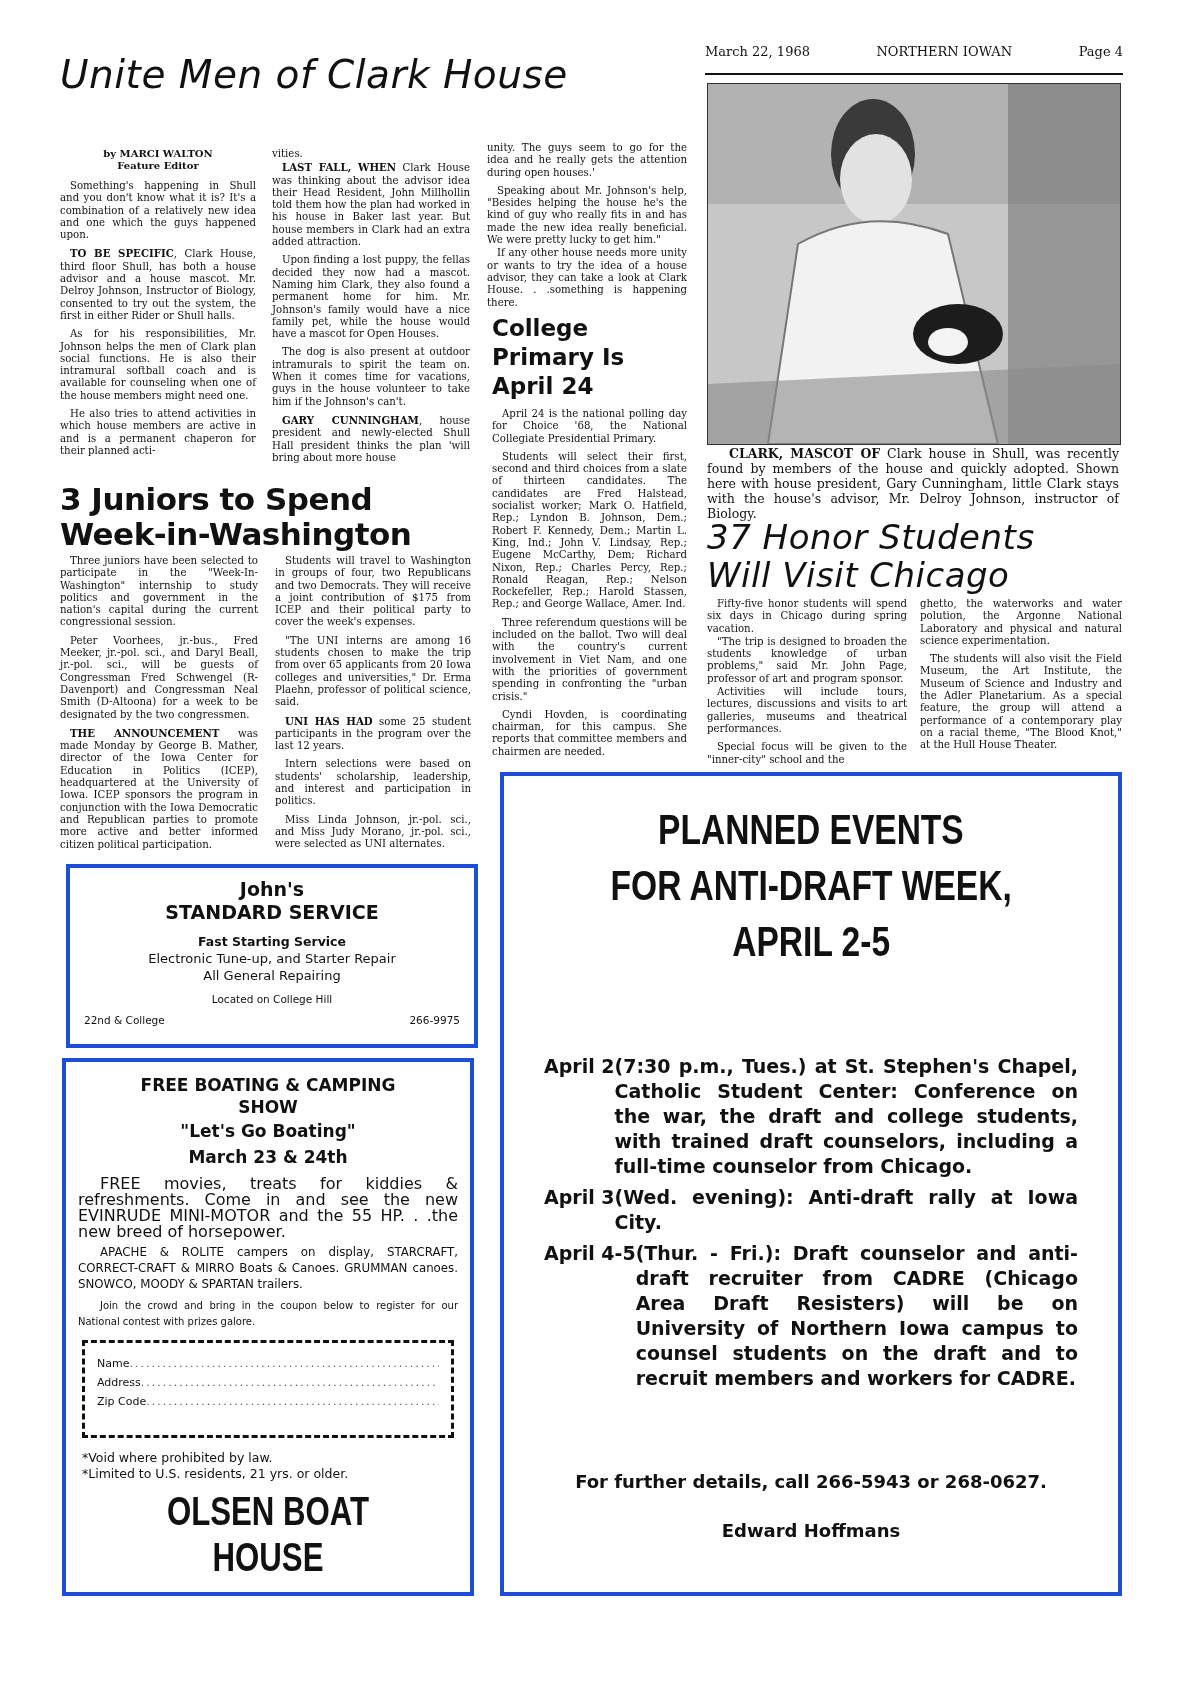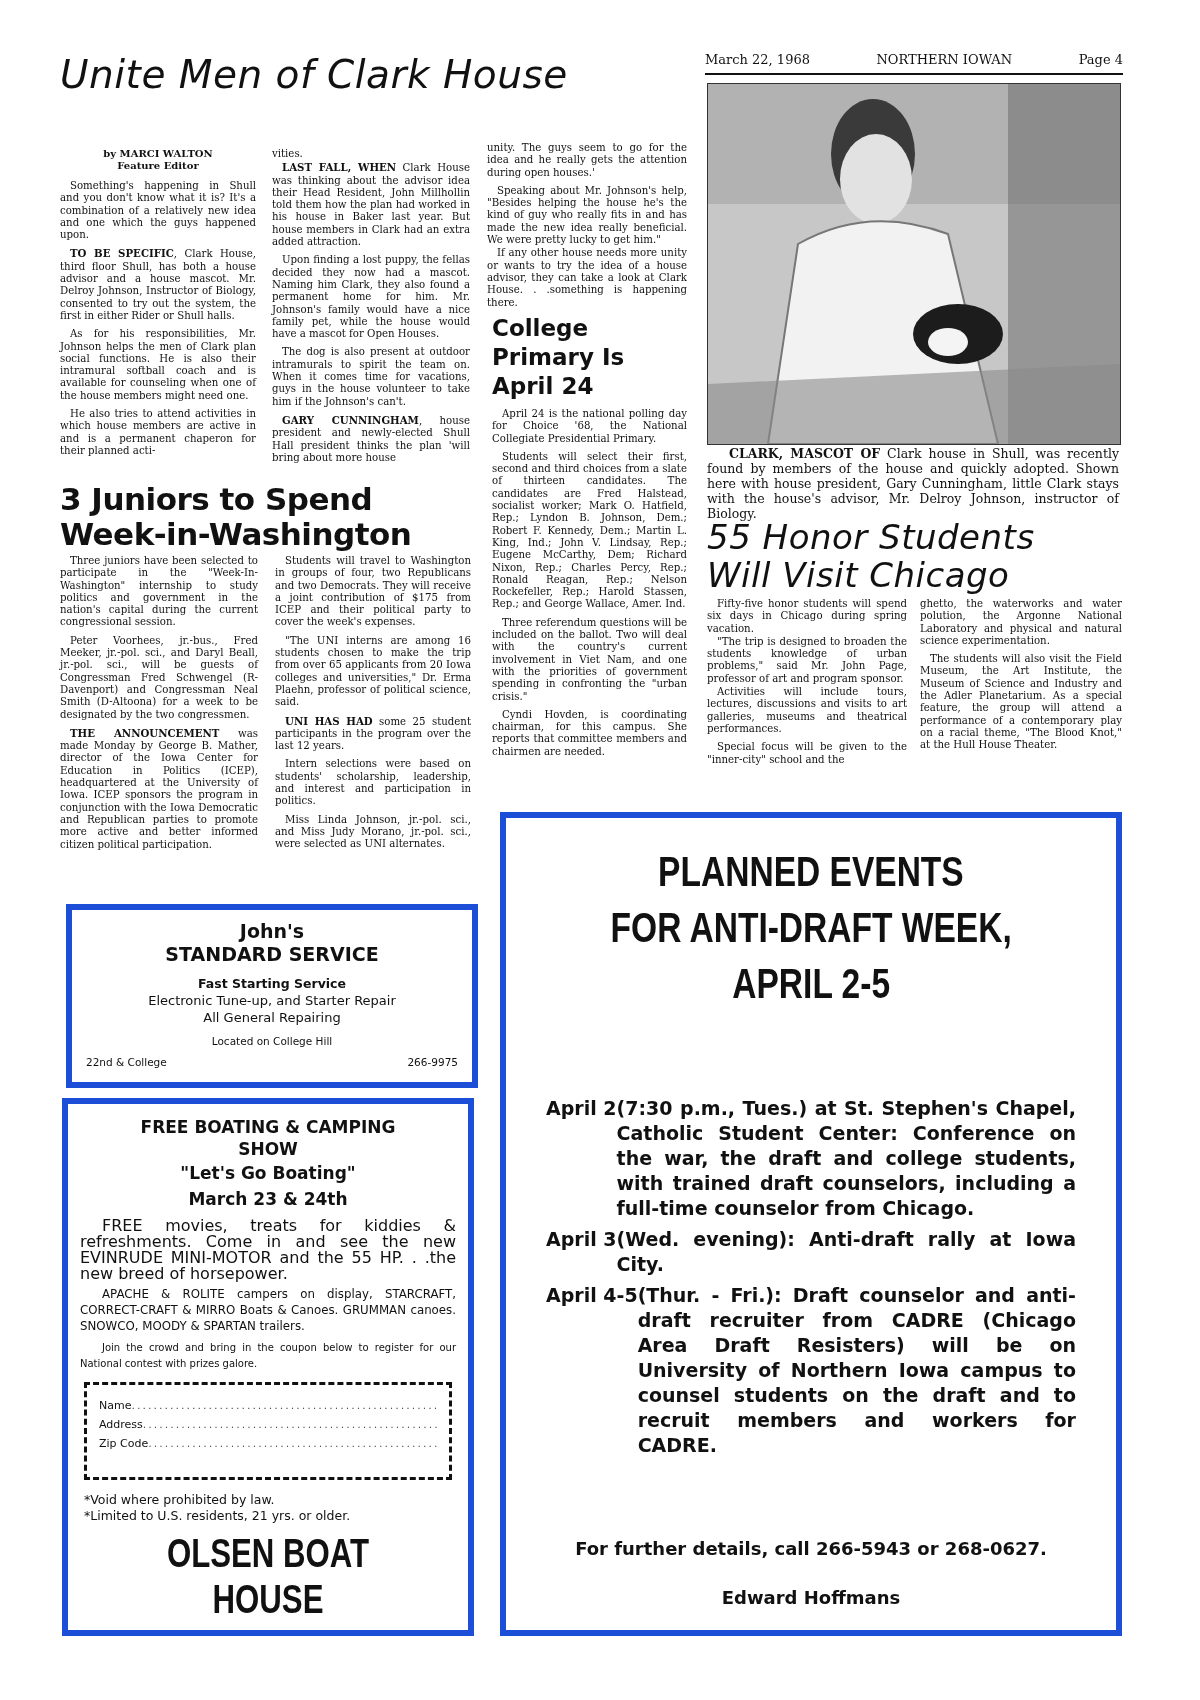--- a/index.html
+++ b/index.html
@@ -28,7 +28,7 @@
 </head>
 <body>
 
-<div class="abs masthead" style="left:705px; top:52px; width:418px; display:flex; justify-content:space-between;">
+<div class="abs masthead" style="left:705px; top:44px; width:418px; display:flex; justify-content:space-between;">
   <span>March 22, 1968</span>
   <span>NORTHERN IOWAN</span>
   <span>Page 4</span>

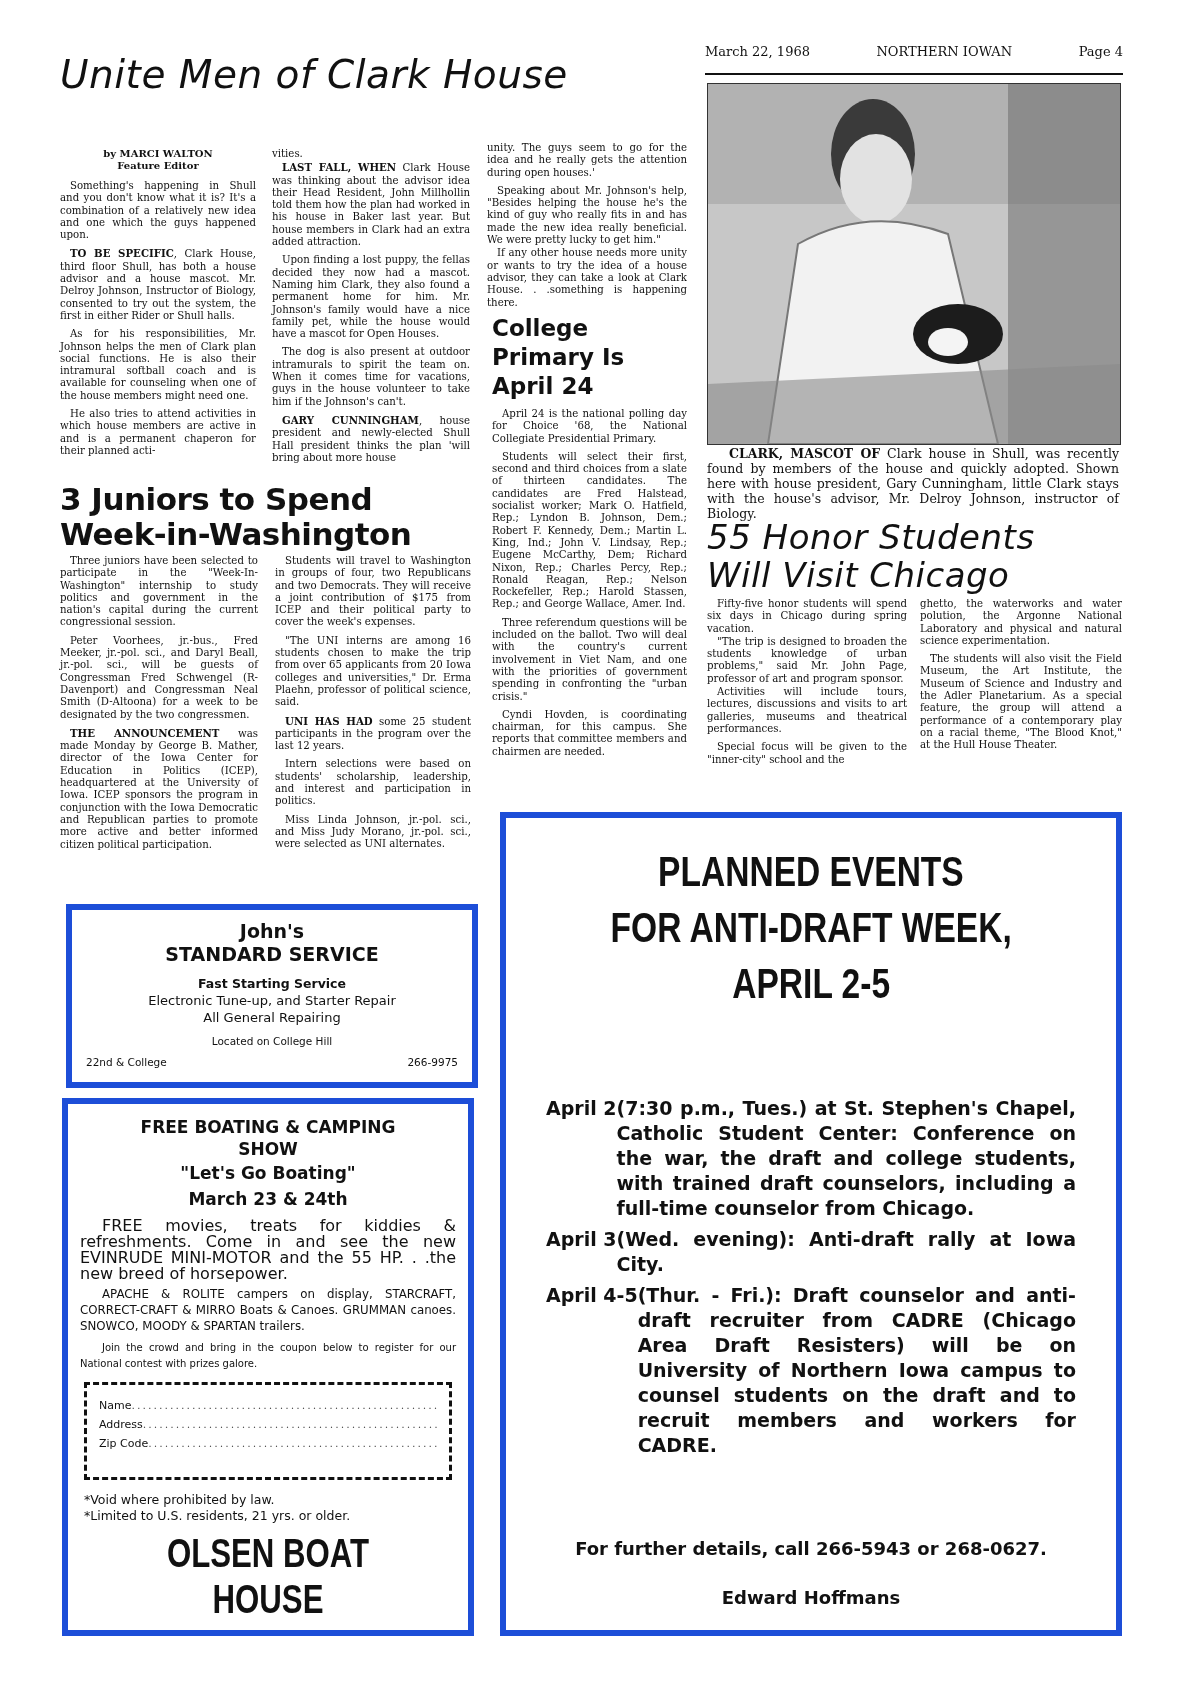--- a/index.html
+++ b/index.html
@@ -96,7 +96,7 @@
 </div>
 
 <div class="abs head-italic" style="left:707px; top:518px; width:420px; font-size:34px; line-height:38px;">
-  <div>55 Honor Students</div>
+  <div>37 Honor Students</div>
   <div>Will Visit Chicago</div>
 </div>
 

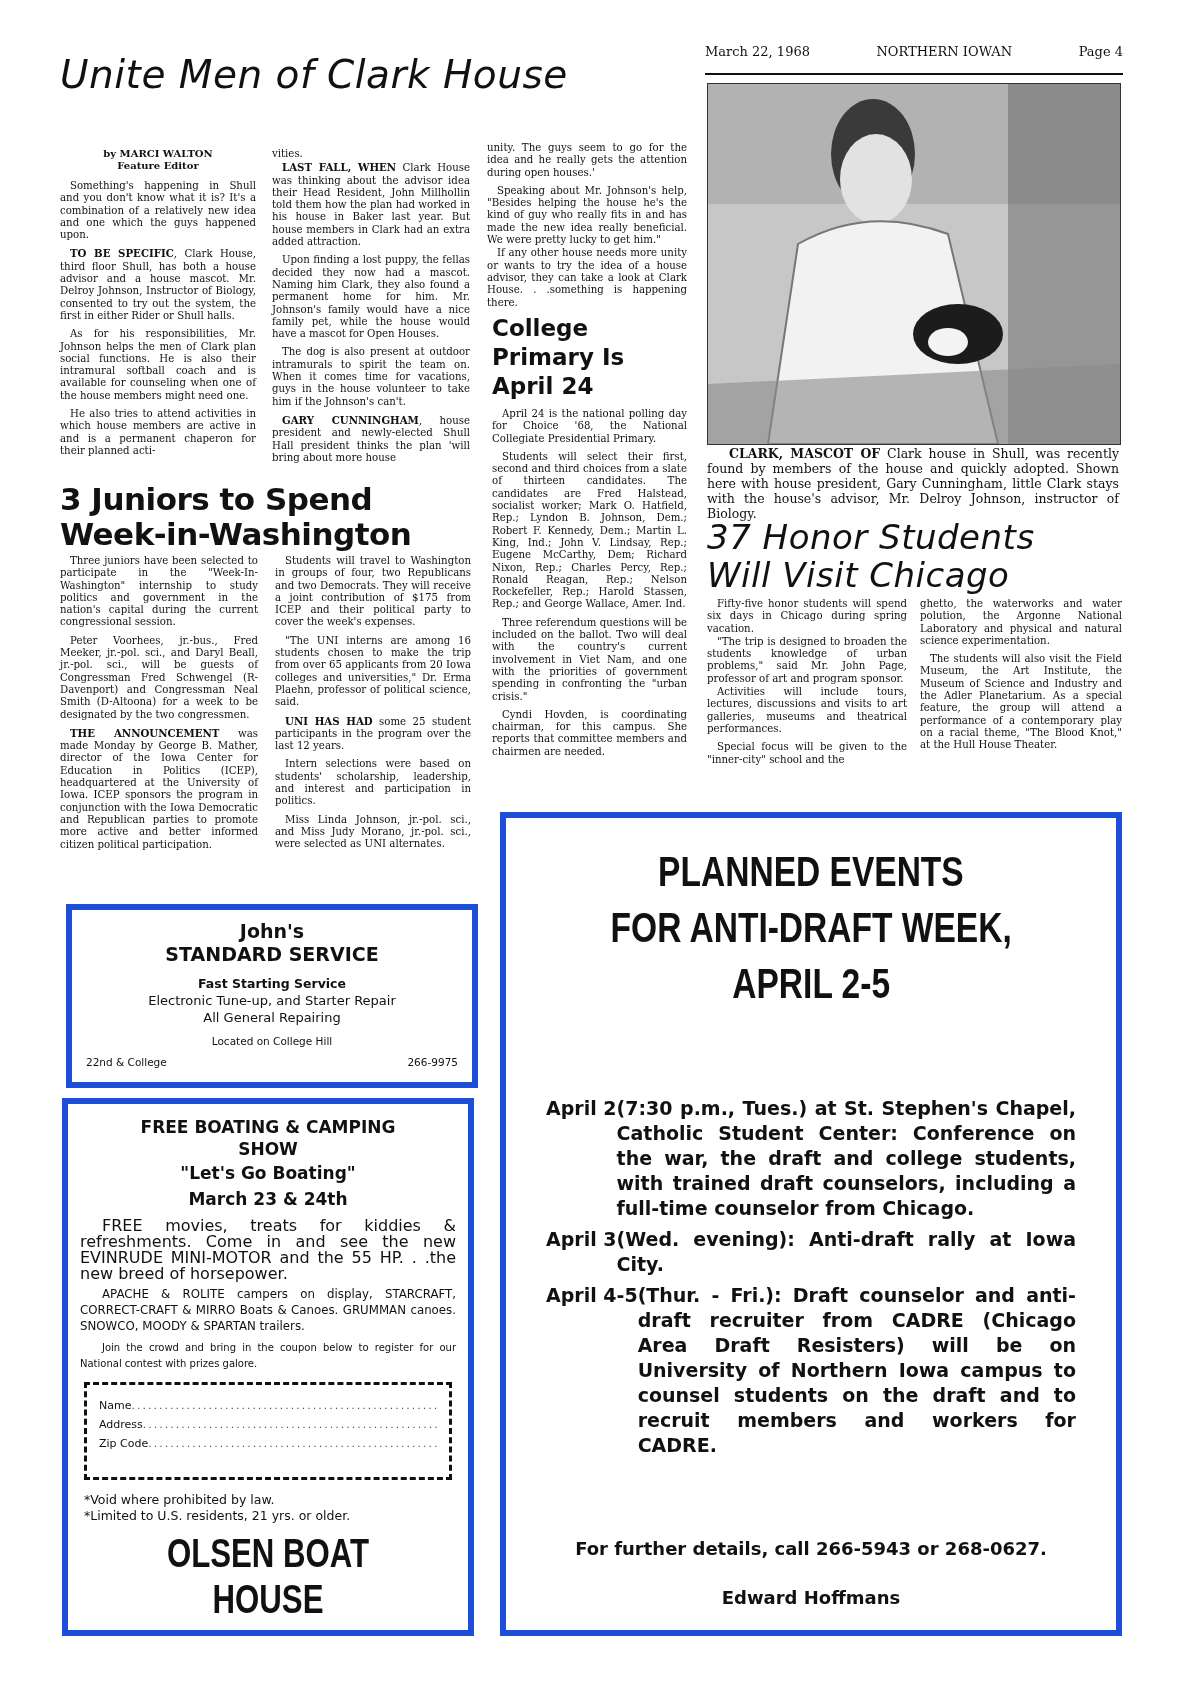--- a/index.html
+++ b/index.html
@@ -15,7 +15,7 @@
   .masthead { font-family: "DejaVu Serif", serif; font-size: 13px; }
   .rule { background: #111; height: 2px; }
   .photo { background: linear-gradient(135deg,#9a9a9a 0%,#d9d9d9 18%,#bdbdbd 35%,#6a6a6a 55%,#e8e8e8 72%,#8b8b8b 100%); border: 1px solid #333; overflow: hidden; }
-  .ad-box { border: 6px solid #1d4ed8; box-sizing: border-box; font-family: "DejaVu Sans", sans-serif; margin-top: 40px; }
+  .ad-box { border: 4px solid #1d4ed8; box-sizing: border-box; font-family: "DejaVu Sans", sans-serif; }
   .center { text-align: center; }
   .coupon { border: 3px dashed #111; box-sizing: border-box; padding: 8px 12px; }
   .coupon .line { font-size: 11px; margin: 6px 0; white-space: nowrap; overflow: hidden; }

